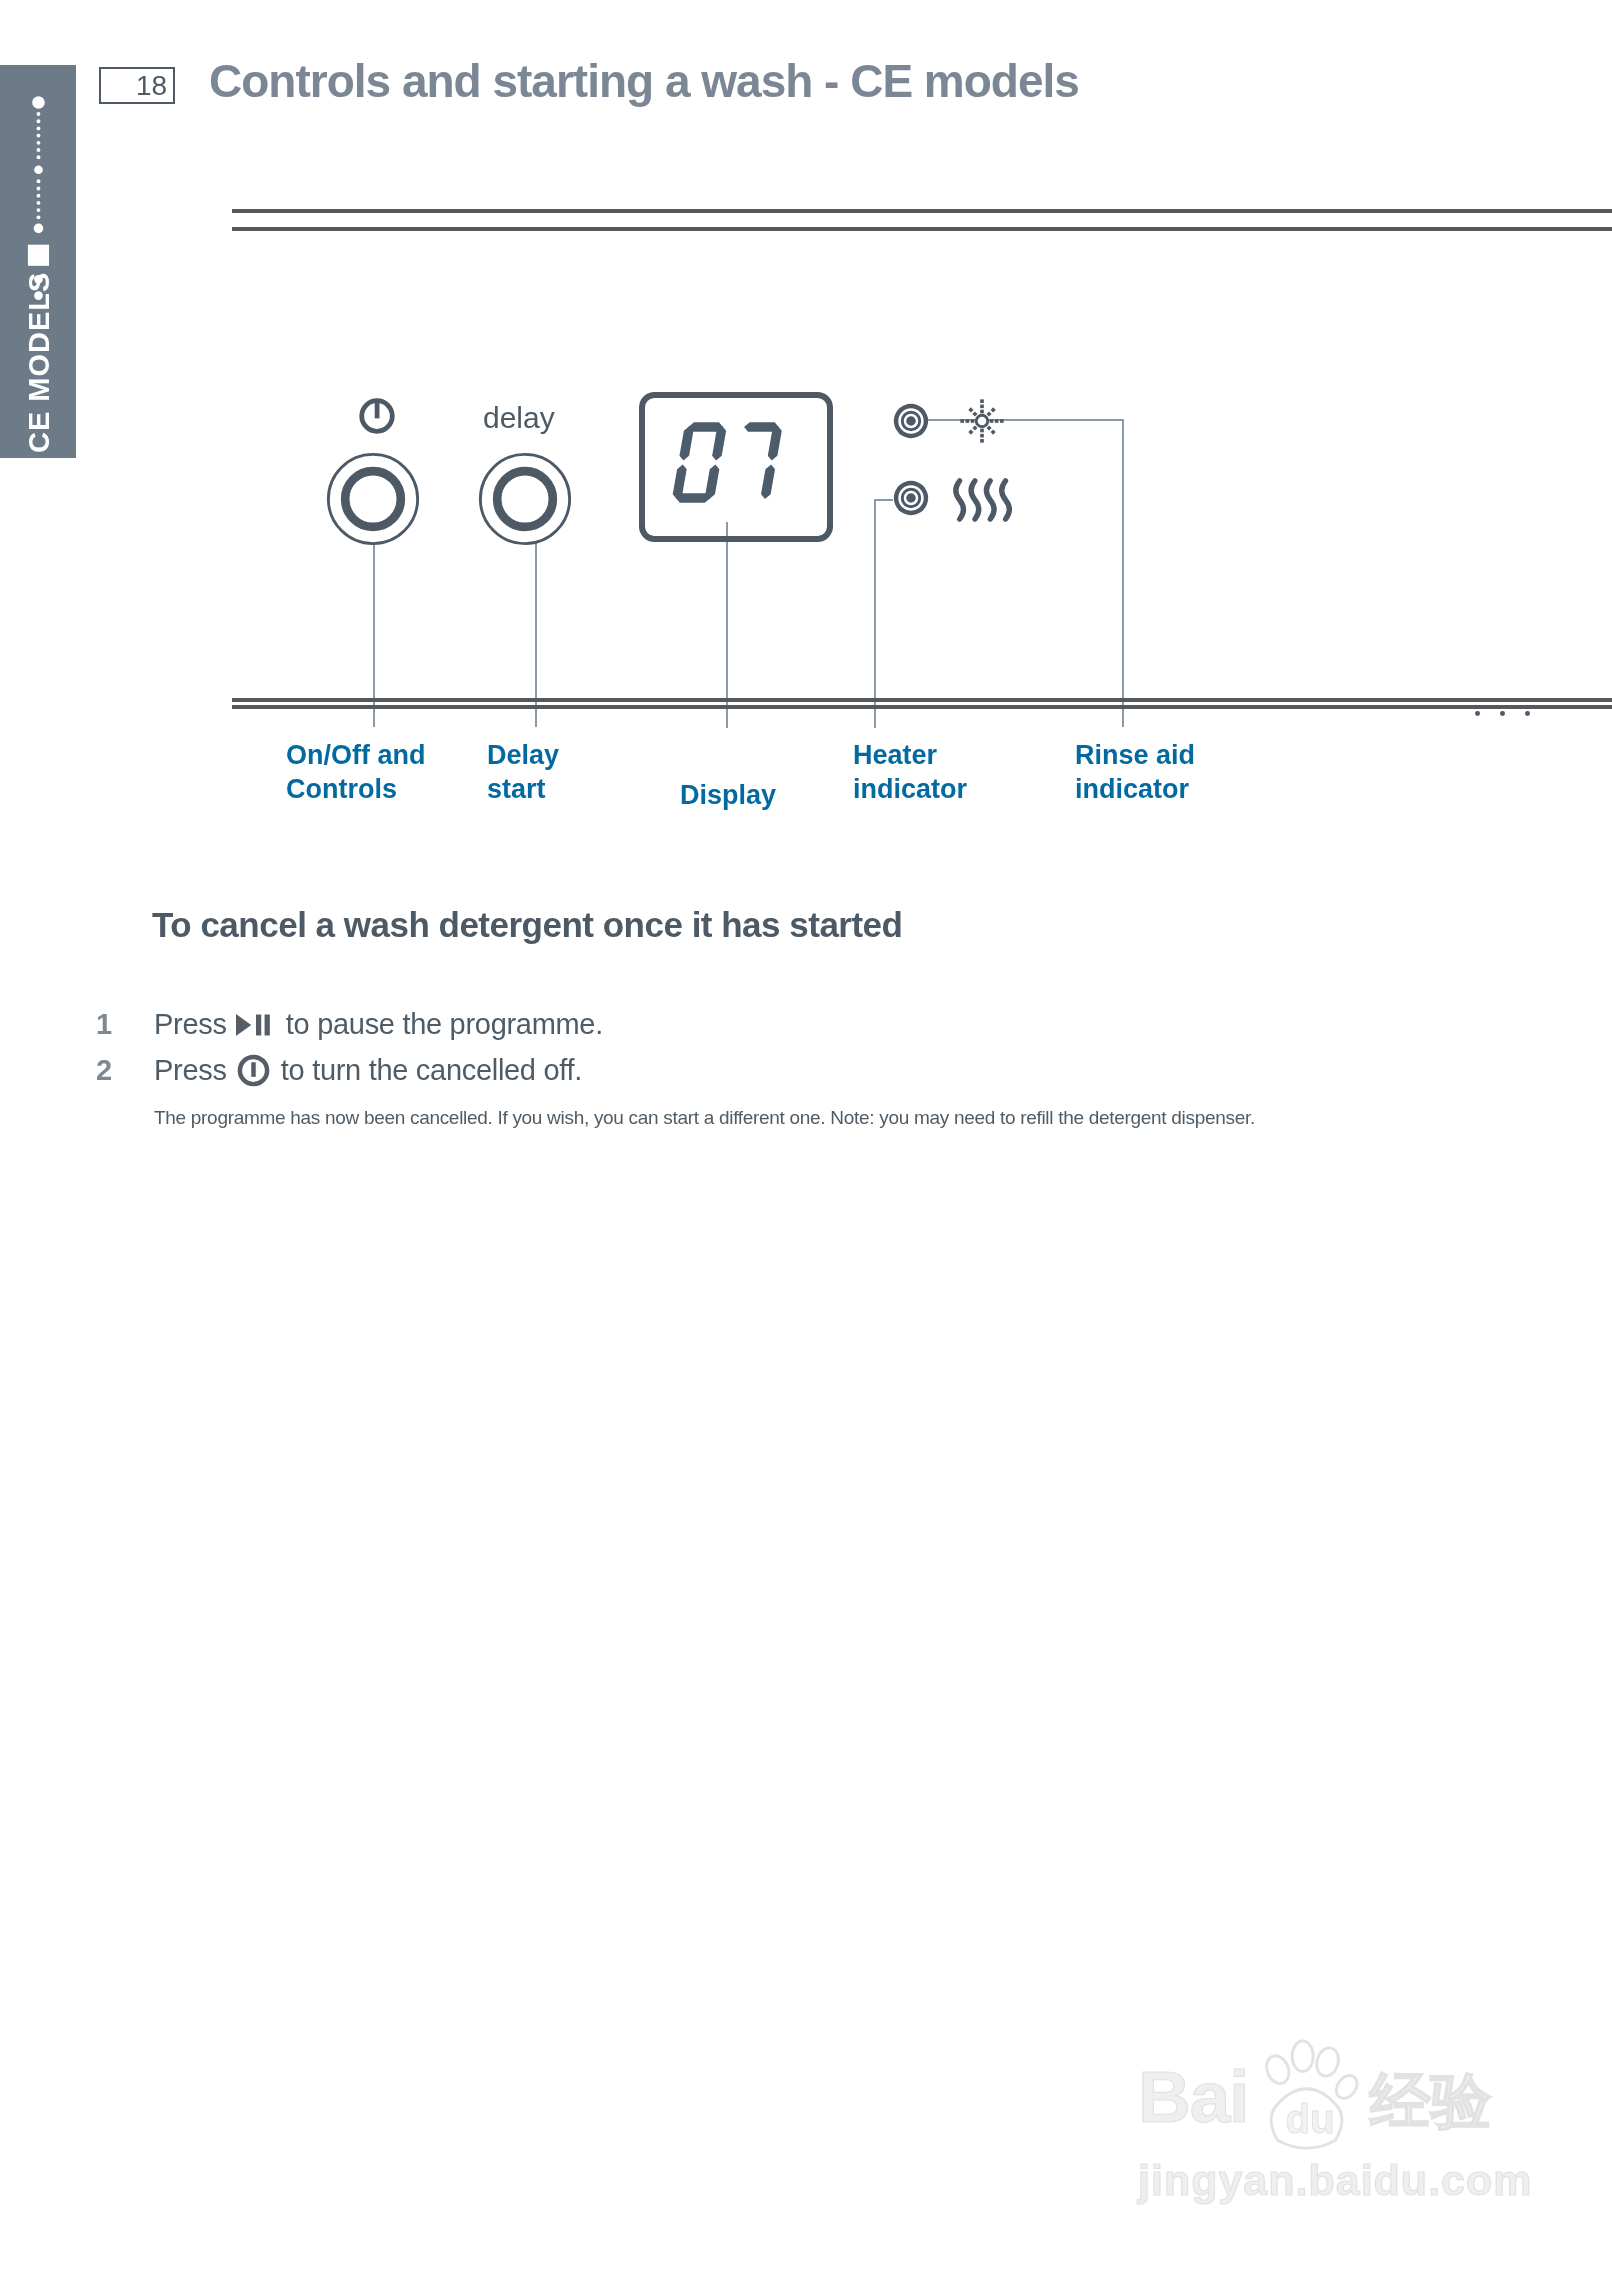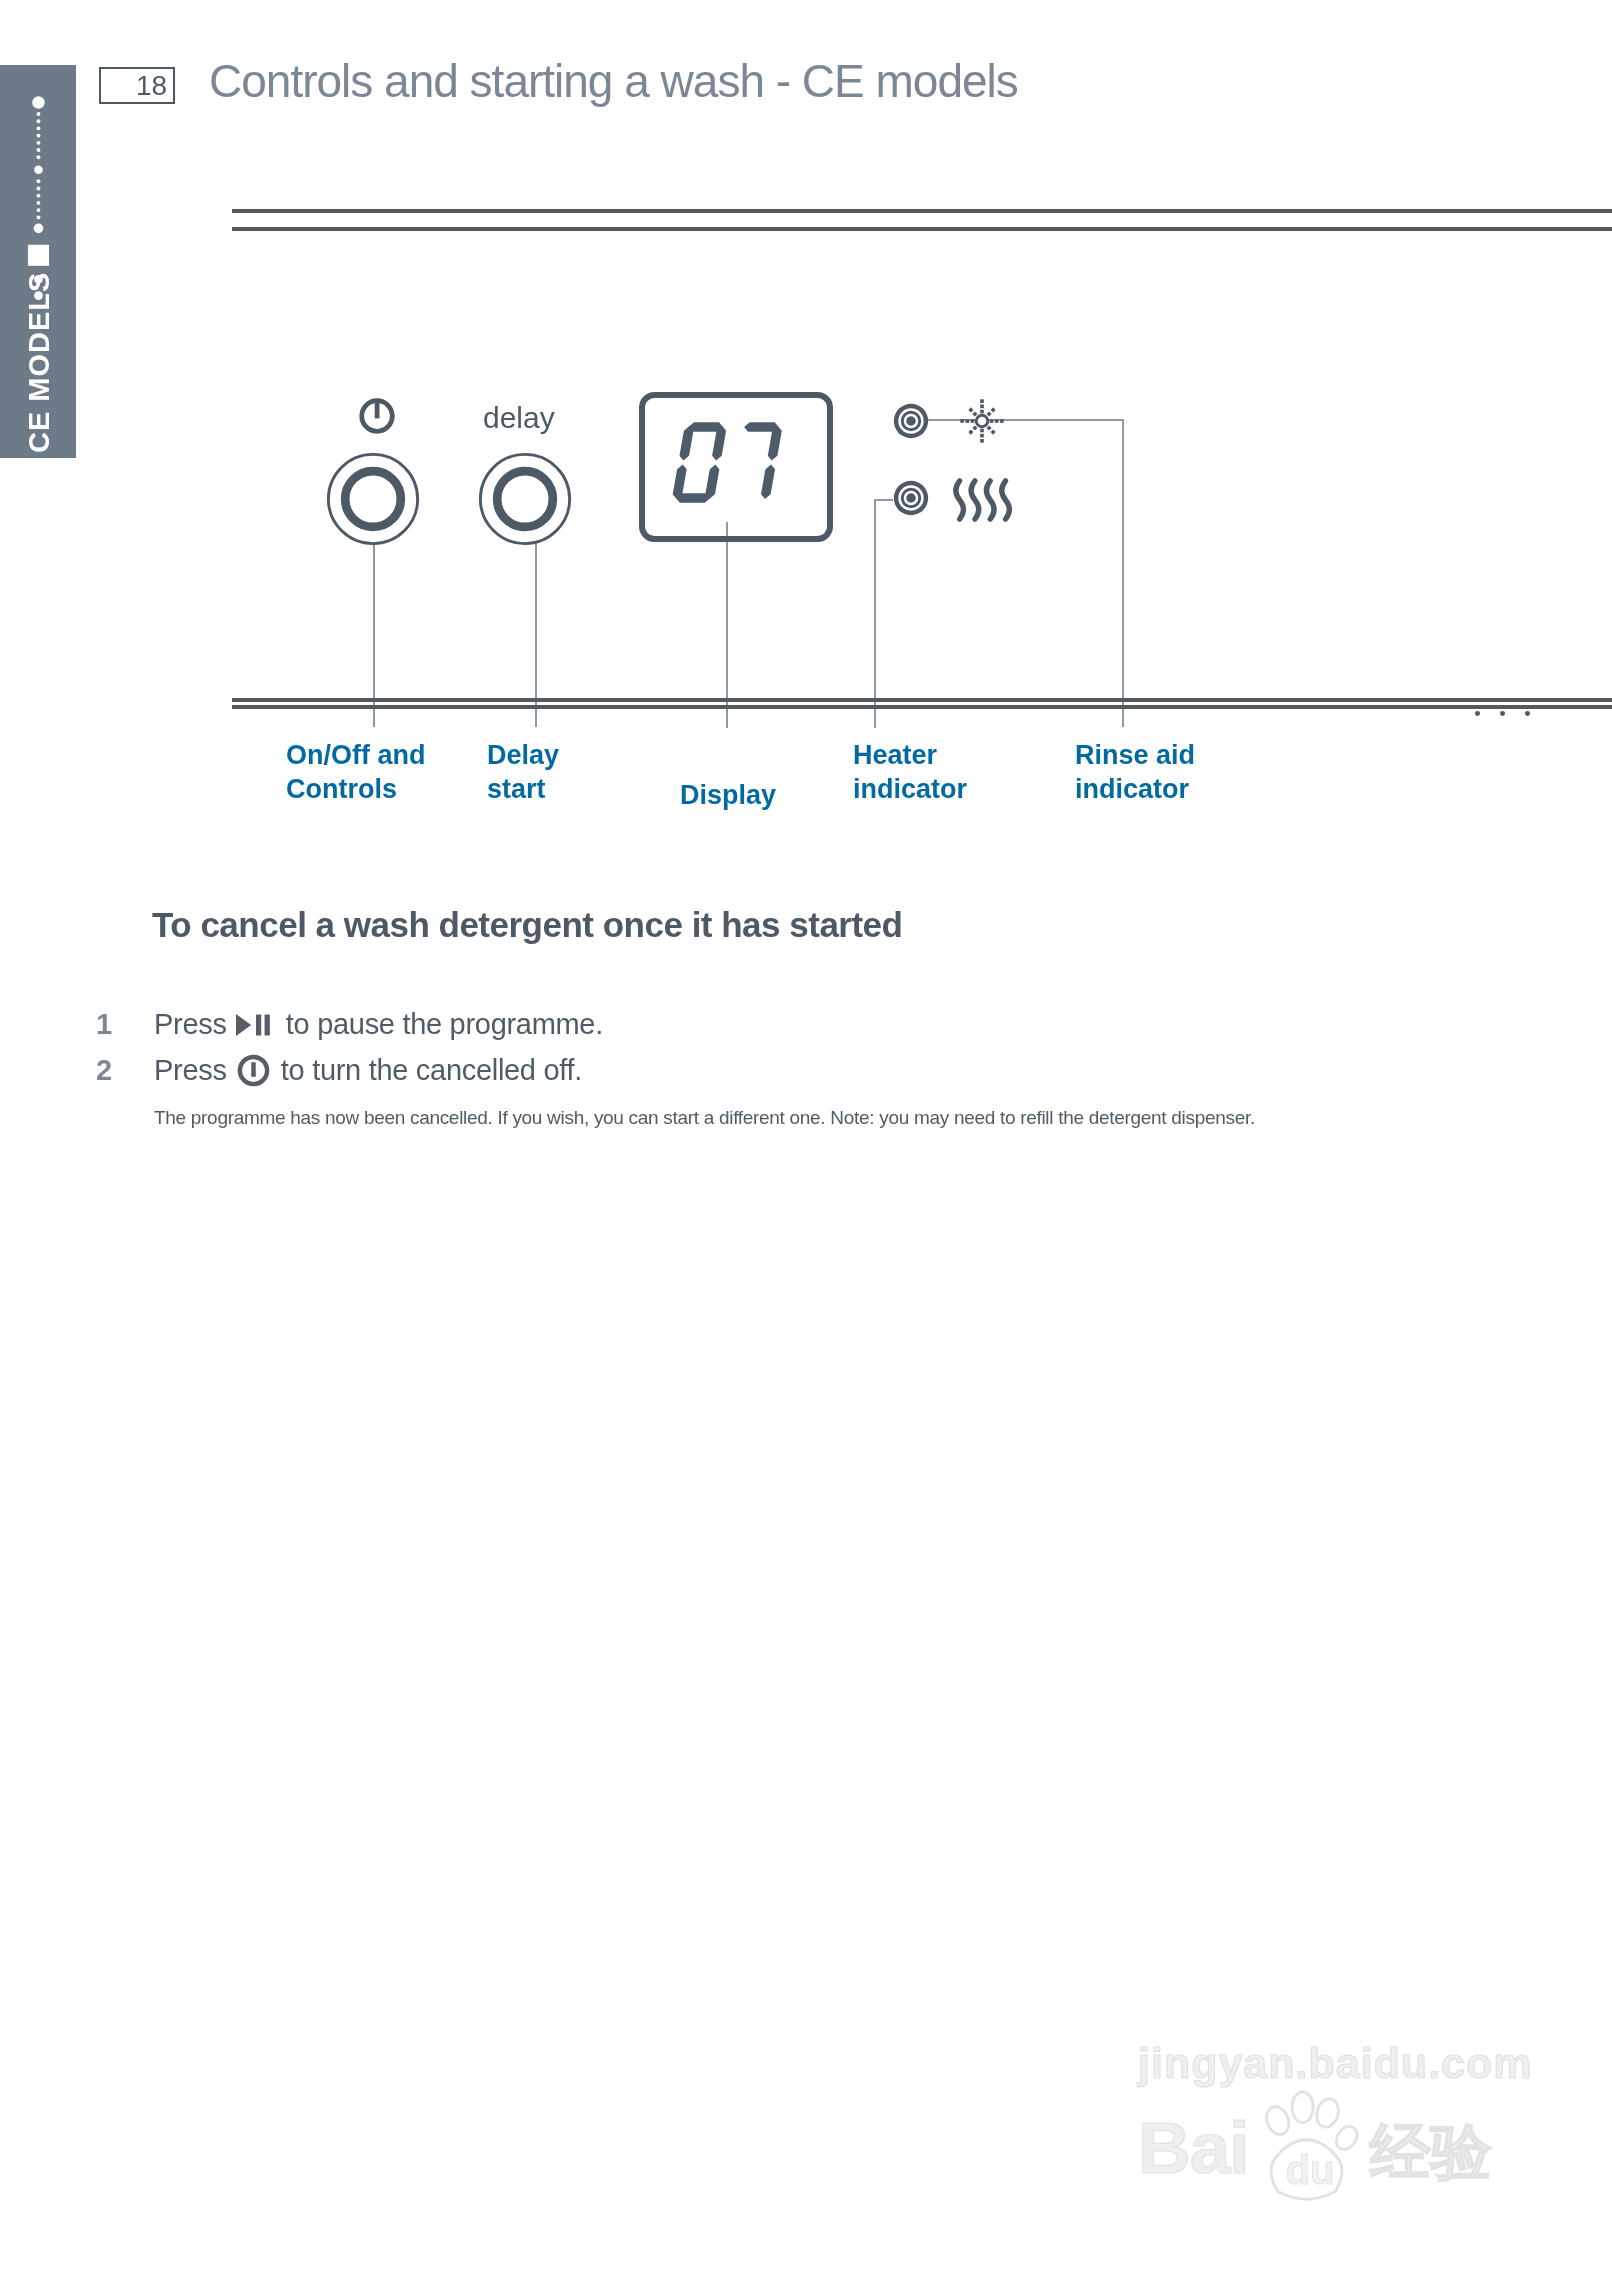--- a/index.html
+++ b/index.html
@@ -11,7 +11,7 @@
   #page-num-box{left:99px;top:67px;width:76px;height:37px;border:2.9px solid #4d5a66;
     box-sizing:border-box;display:flex;align-items:center;justify-content:flex-end;
     padding-right:5.8px;font-size:28px;color:#4d5a66;}
-  #doc-title{left:209px;top:54px;font-size:46px;font-weight:normal;color:#7b8794;
+  #doc-title{left:209px;top:54px;font-size:46px;font-weight:bold;color:#7b8794;
     letter-spacing:-1px;white-space:nowrap;}
   .top-rule{left:232px;width:1380px;height:3.8px;background:#55595d;}
 

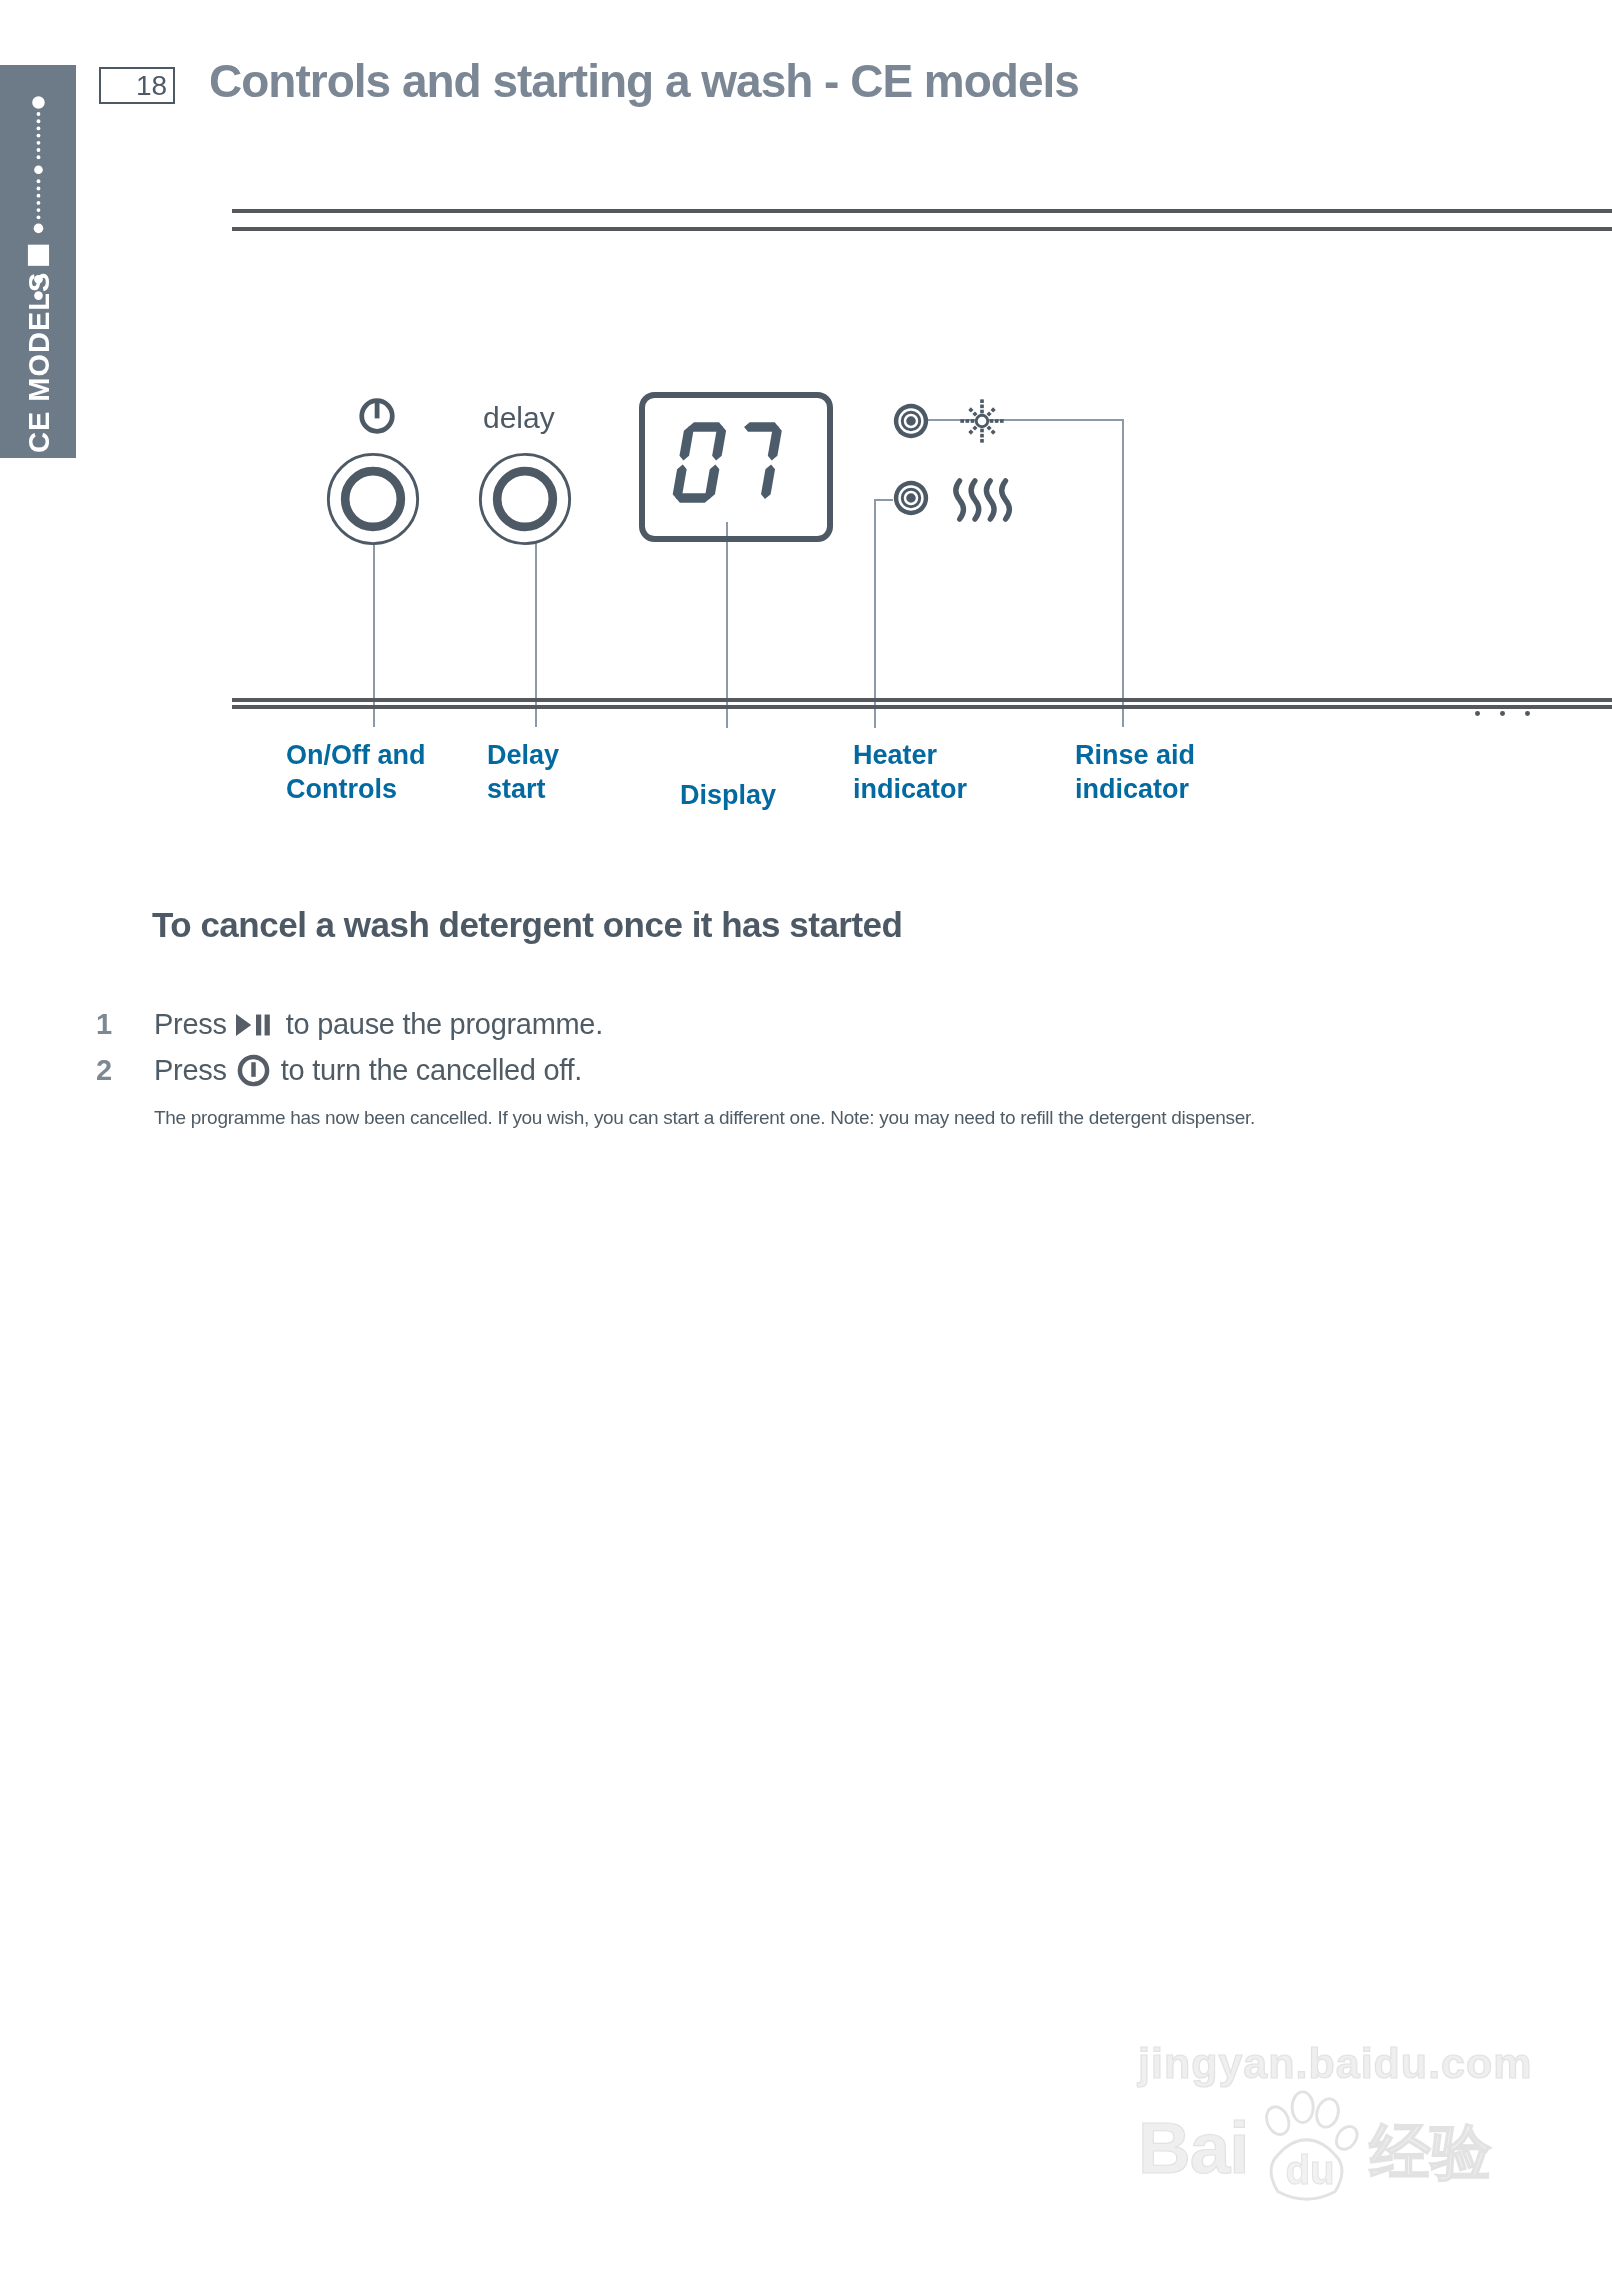--- a/index.html
+++ b/index.html
@@ -250,7 +250,6 @@
   <div id="paragraph" class="abs">The programme has now been cancelled. If you wish, you can start a different one. Note: you may need to refill the detergent dispenser.</div>
 
   <div id="watermark" class="abs">
-    <div id="wm-url">jingyan.baidu.com</div>
     <div id="wm-row1">
       <span id="wm-brand">Bai</span>
       <svg width="115" height="117" viewBox="0 0 120 122">
@@ -265,6 +264,7 @@
       </svg>
       <span id="wm-brand-cn">经验</span>
     </div>
+    <div id="wm-url">jingyan.baidu.com</div>
   </div>
 
 </div>

